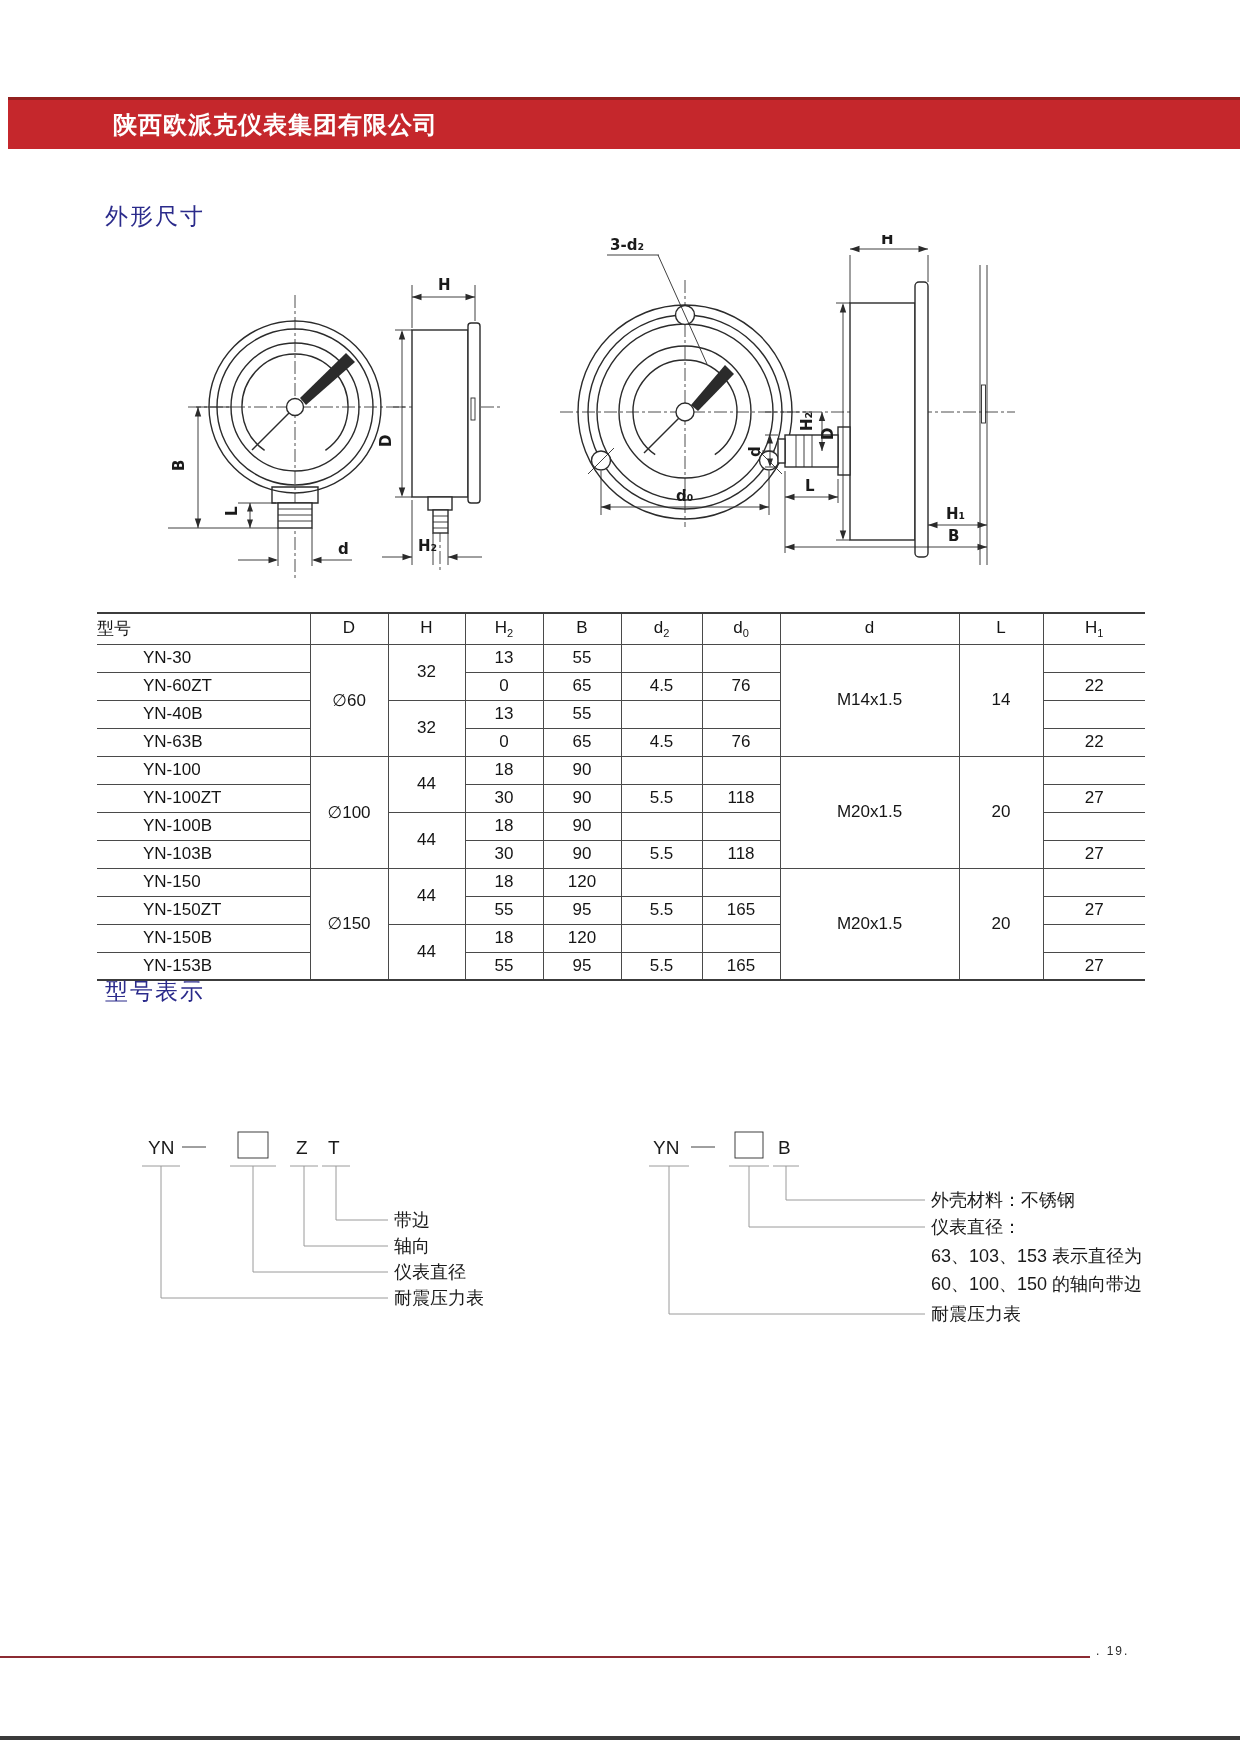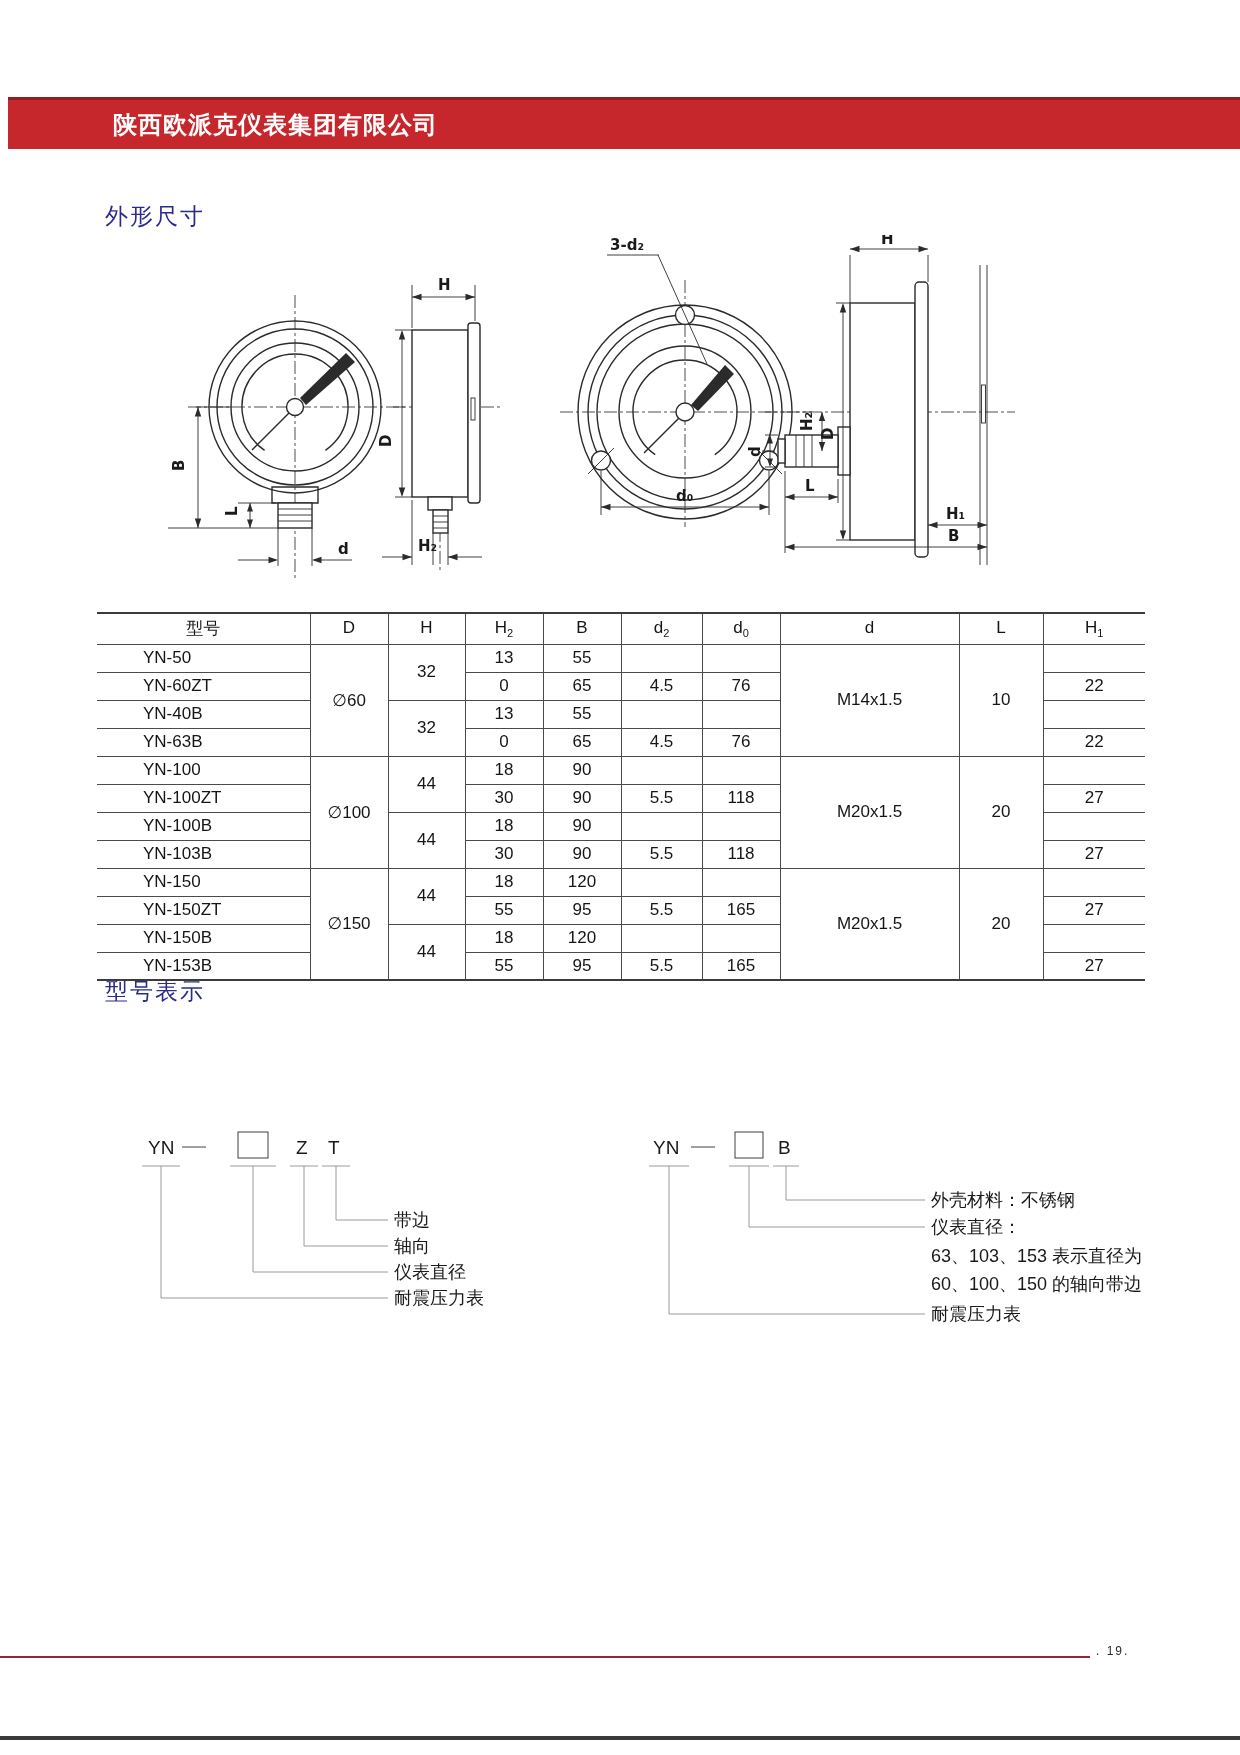--- a/index.html
+++ b/index.html
@@ -45,7 +45,7 @@
   .dims-table th { height:31px; }
   .dims-table tr > *:first-child { border-left:none; text-align:left; padding-left:46px; }
   .dims-table tr > *:last-child { border-right:none; }
-  .dims-table th:first-child { text-align:center; padding-left:0; }
+  .dims-table th:first-child { padding-left:0; }
   .dims-table sub { font-size:11px; }
   .diag { position:absolute; }
   #diagL { left:130px; top:1122px; }

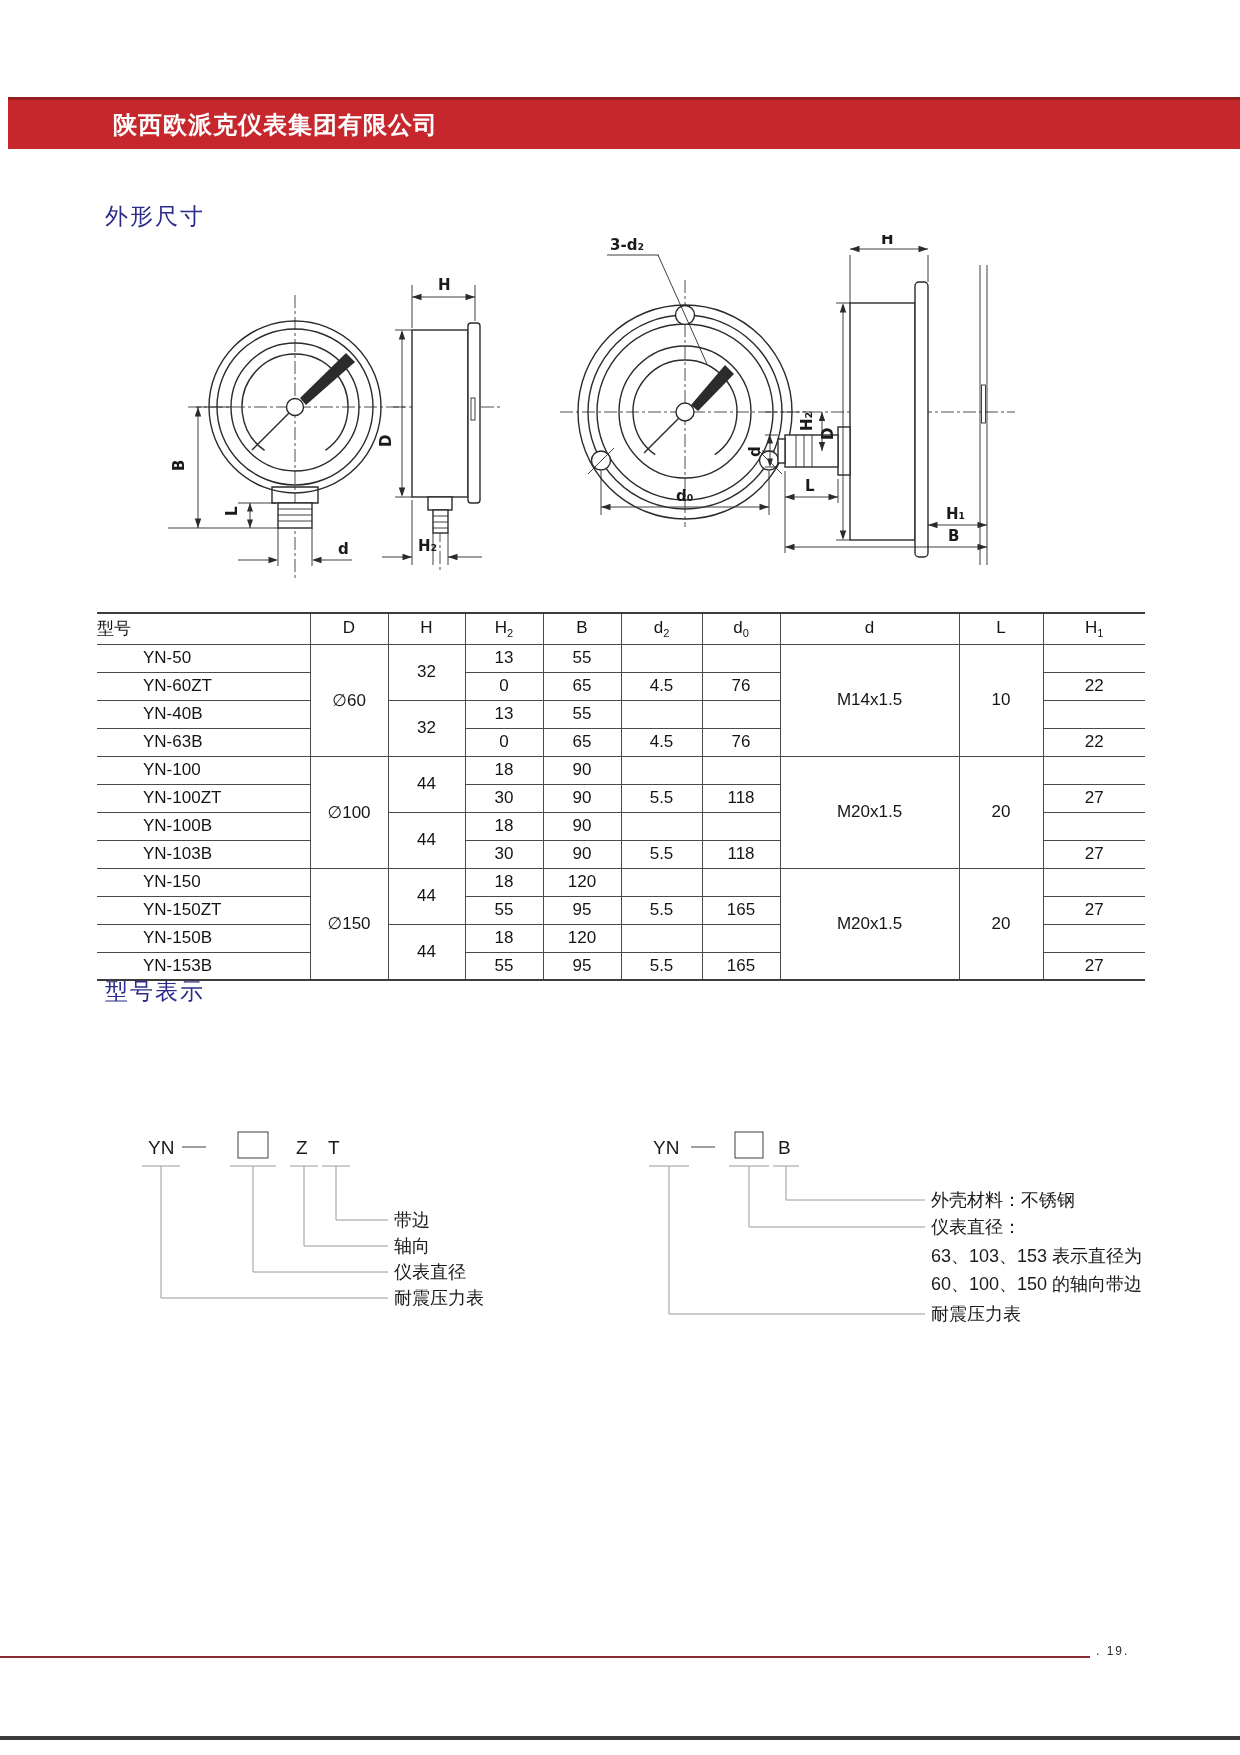--- a/index.html
+++ b/index.html
@@ -212,7 +212,7 @@
   </tr>
 
   <tr>
-    <td>YN-50</td>
+    <td>YN-30</td>
     <td rowspan="4">∅60</td>
     <td rowspan="2">32</td>
     <td>13</td>

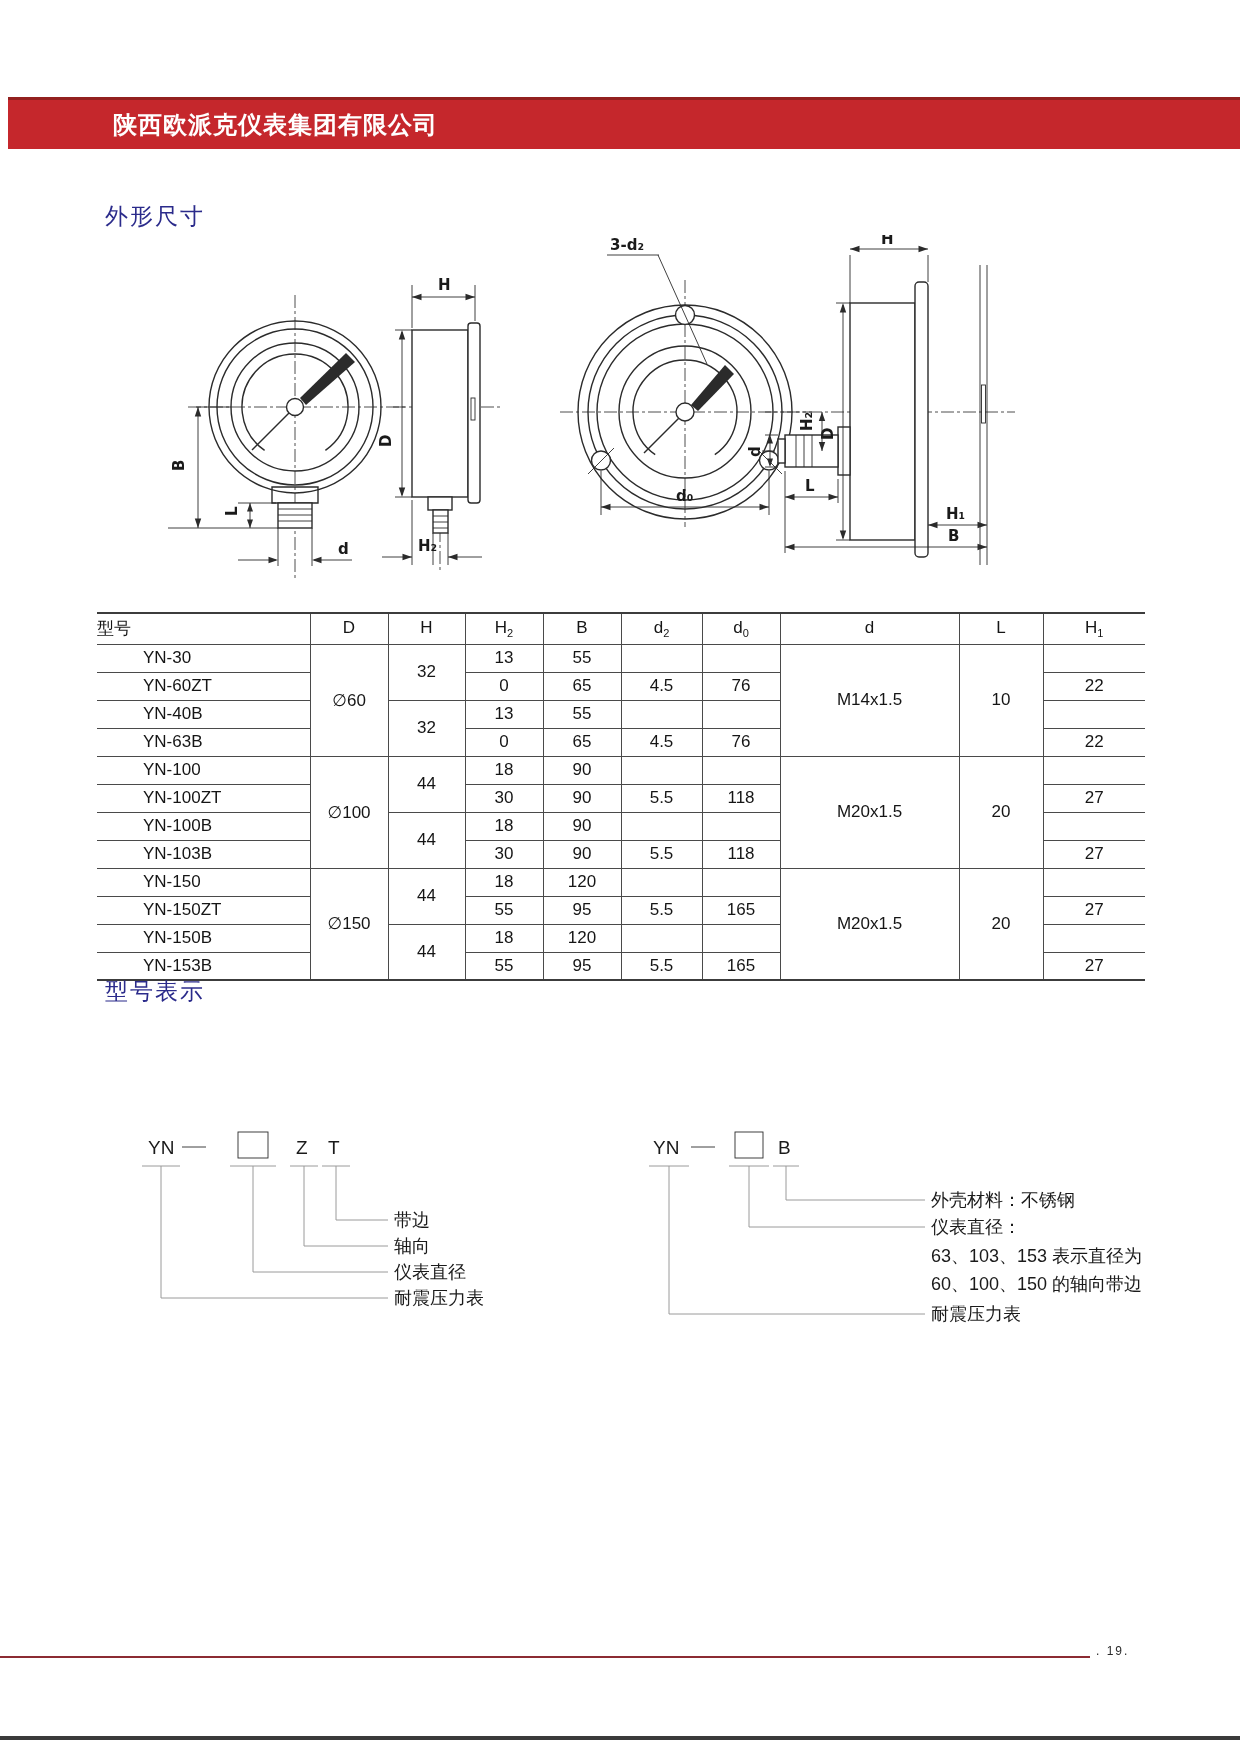--- a/index.html
+++ b/index.html
@@ -220,7 +220,7 @@
     <td></td>
     <td></td>
     <td rowspan="4">M14x1.5</td>
-    <td rowspan="4">10</td>
+    <td rowspan="4">14</td>
     <td></td>
   </tr>
   <tr>

